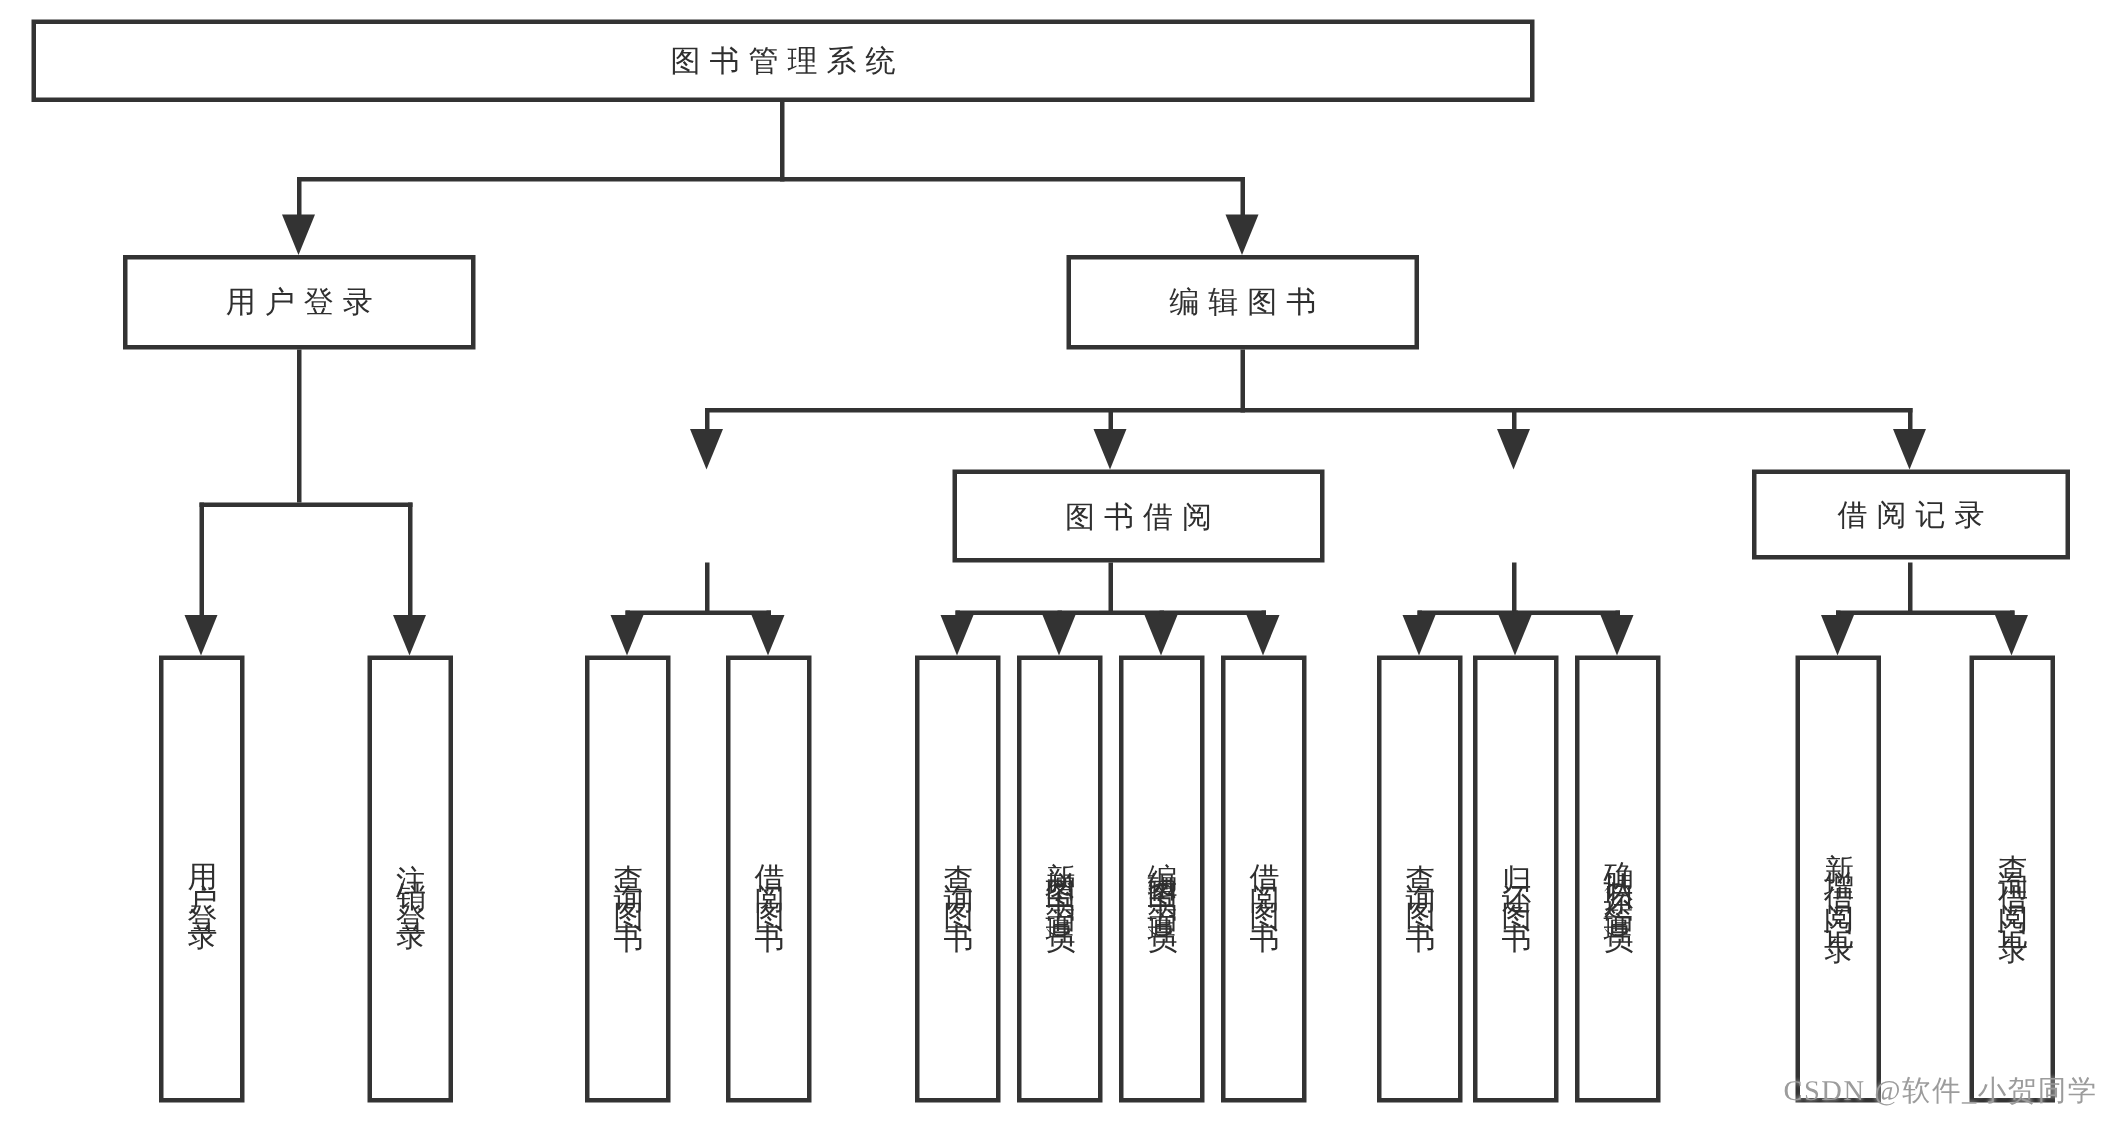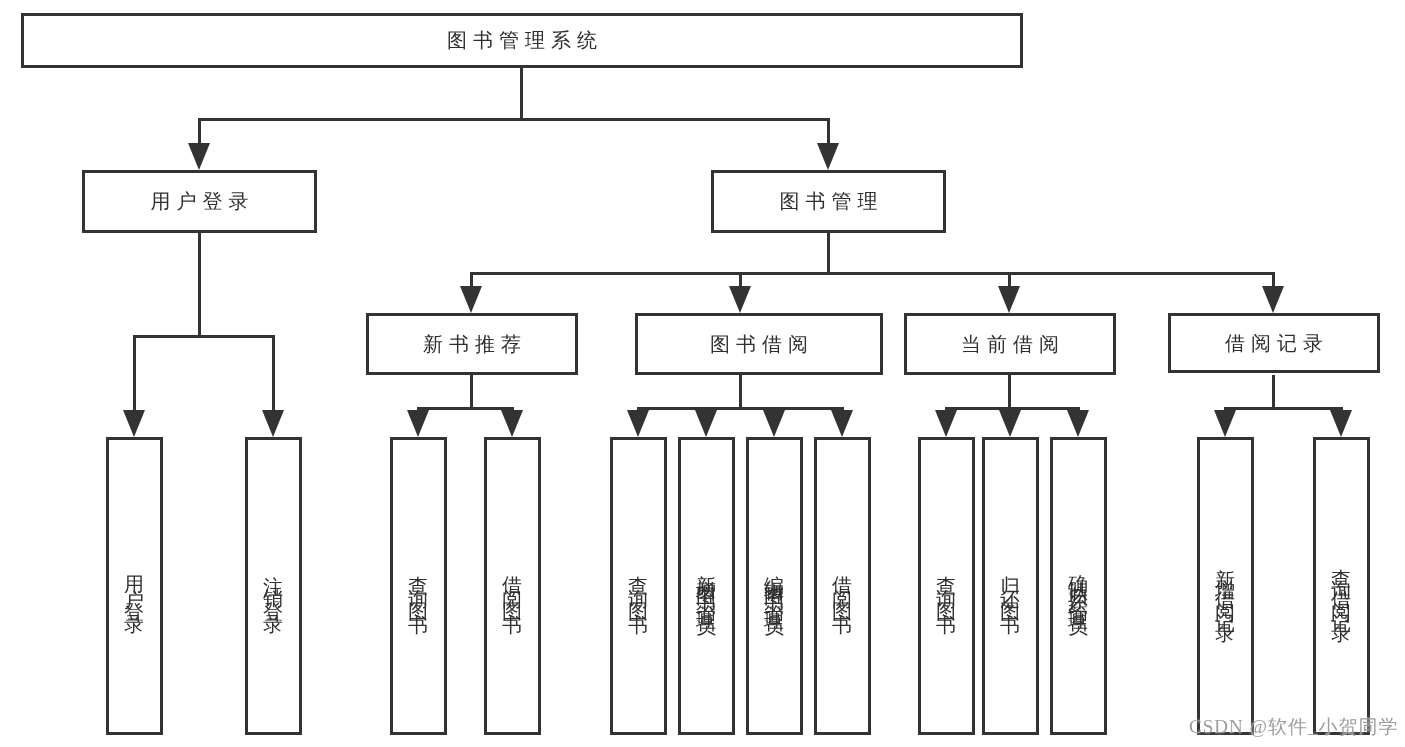--- a/index.html
+++ b/index.html
@@ -38,7 +38,7 @@
   <div class="box hbox" style="left:21px;top:13px;width:1002px;height:55px">图书管理系统</div>
 
   <div class="box hbox" style="left:82px;top:170px;width:235px;height:63px">用户登录</div>
-  <div class="box hbox" style="left:711px;top:170px;width:235px;height:63px">图书管理</div>
+  <div class="box hbox" style="left:711px;top:170px;width:235px;height:63px">编辑图书</div>
 
   <div class="box hbox" style="left:366px;top:313px;width:212px;height:62px">新书推荐</div>
   <div class="box hbox" style="left:635px;top:313px;width:248px;height:62px">图书借阅</div>

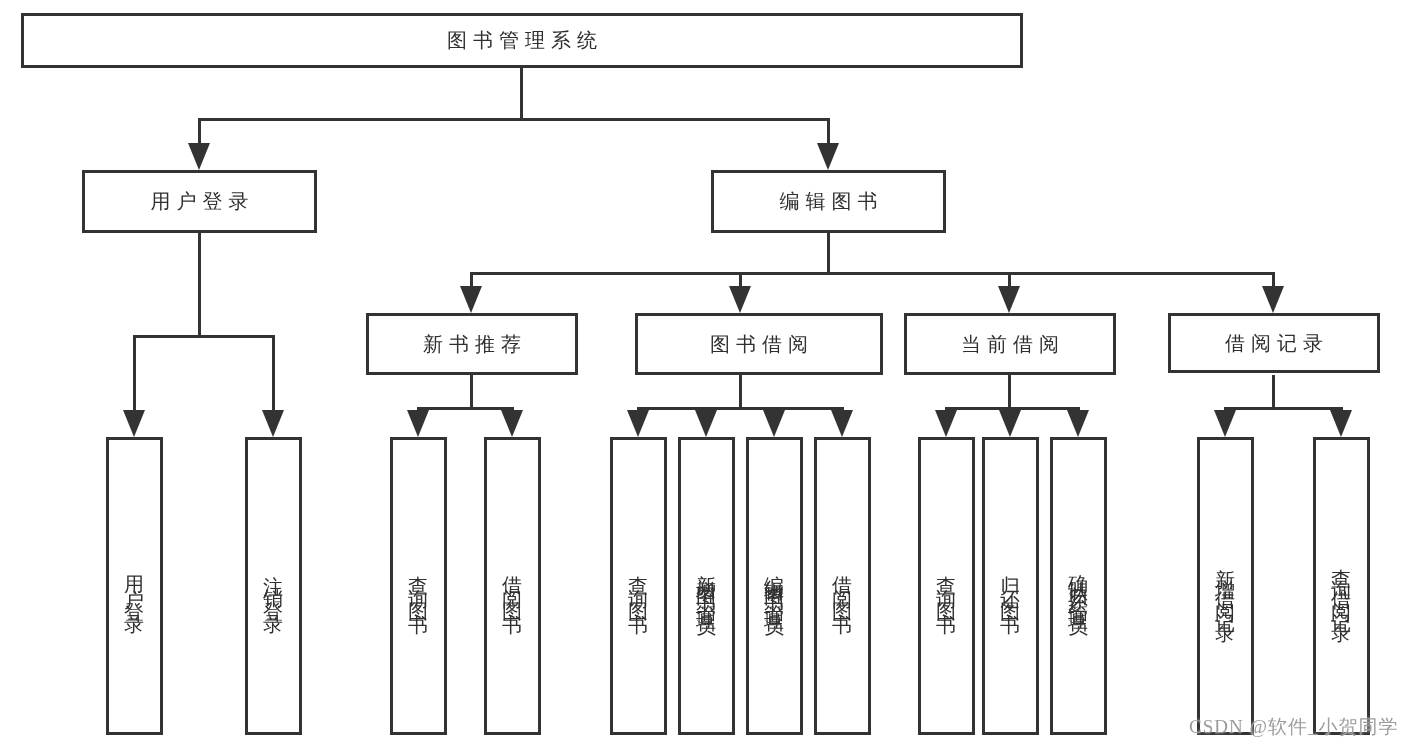--- a/index.html
+++ b/index.html
@@ -40,7 +40,6 @@
   <div class="box hbox" style="left:82px;top:170px;width:235px;height:63px">用户登录</div>
   <div class="box hbox" style="left:711px;top:170px;width:235px;height:63px">编辑图书</div>
 
-  <div class="box hbox" style="left:366px;top:313px;width:212px;height:62px">新书推荐</div>
   <div class="box hbox" style="left:635px;top:313px;width:248px;height:62px">图书借阅</div>
   <div class="box hbox" style="left:904px;top:313px;width:212px;height:62px">当前借阅</div>
   <div class="box hbox" style="left:1168px;top:313px;width:212px;height:60px">借阅记录</div>

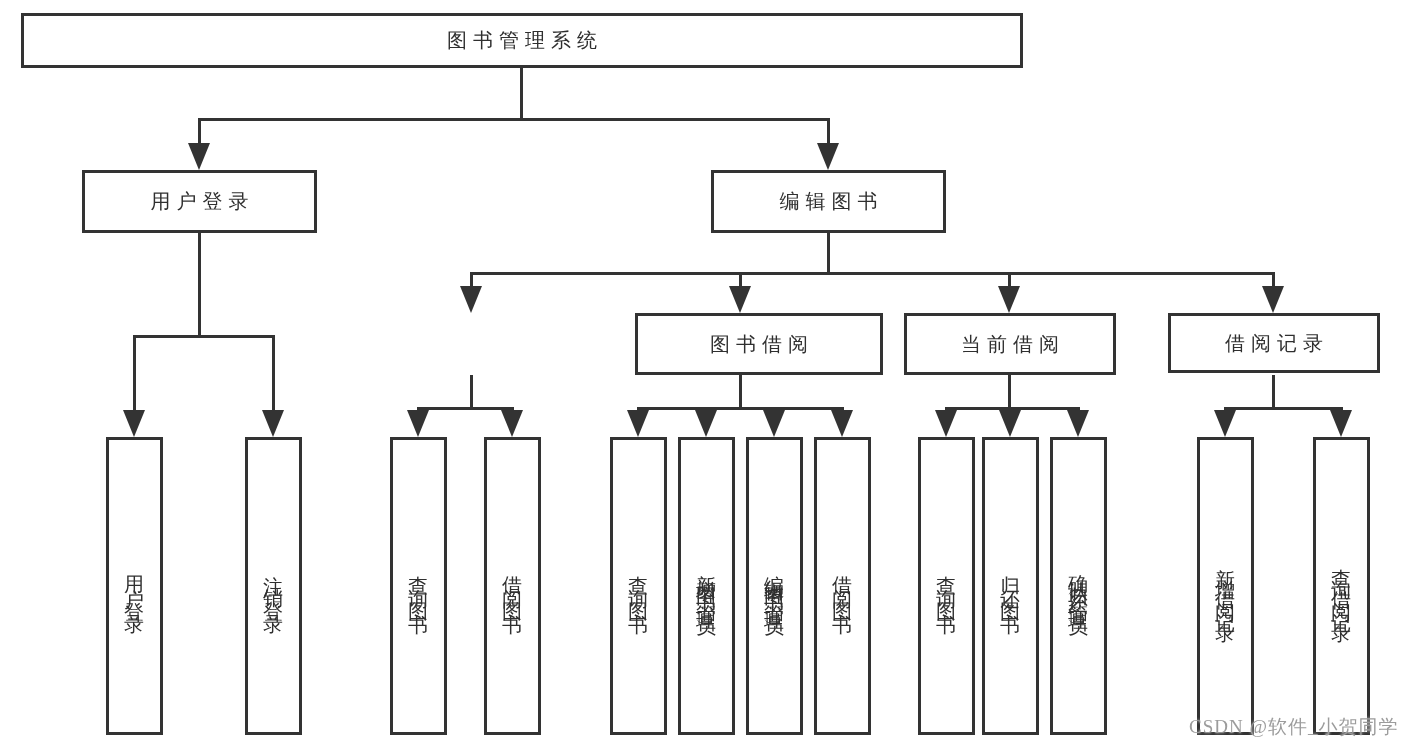--- a/index.html
+++ b/index.html
@@ -41,7 +41,6 @@
   <div class="box hbox" style="left:711px;top:170px;width:235px;height:63px">编辑图书</div>
 
   <div class="box hbox" style="left:635px;top:313px;width:248px;height:62px">图书借阅</div>
-  <div class="box hbox" style="left:904px;top:313px;width:212px;height:62px">当前借阅</div>
   <div class="box hbox" style="left:1168px;top:313px;width:212px;height:60px">借阅记录</div>
 
   <div class="box vbox" style="left:106px">

